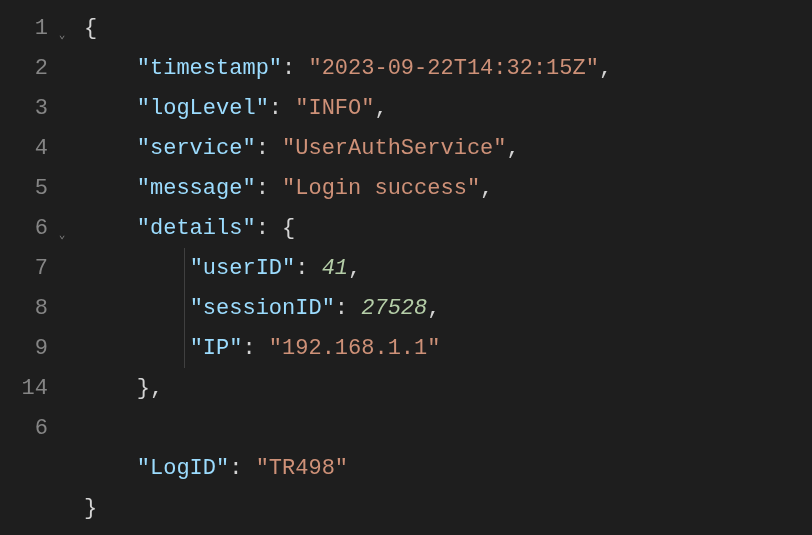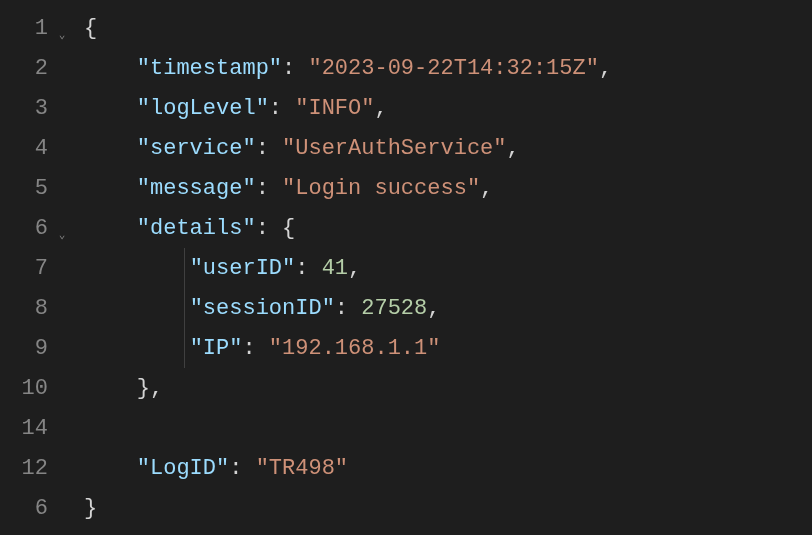--- a/index.html
+++ b/index.html
@@ -69,7 +69,7 @@
     .key { color: #9cdcfe; }
     .colon { color: #d4d4d4; }
     .string { color: #ce9178; }
-    .number { color: #b5cea8; }
+    .number { color: #b5cea8; font-style: italic; }
     .comma { color: #d4d4d4; }
     .sp { display: inline-block; }
   </style>

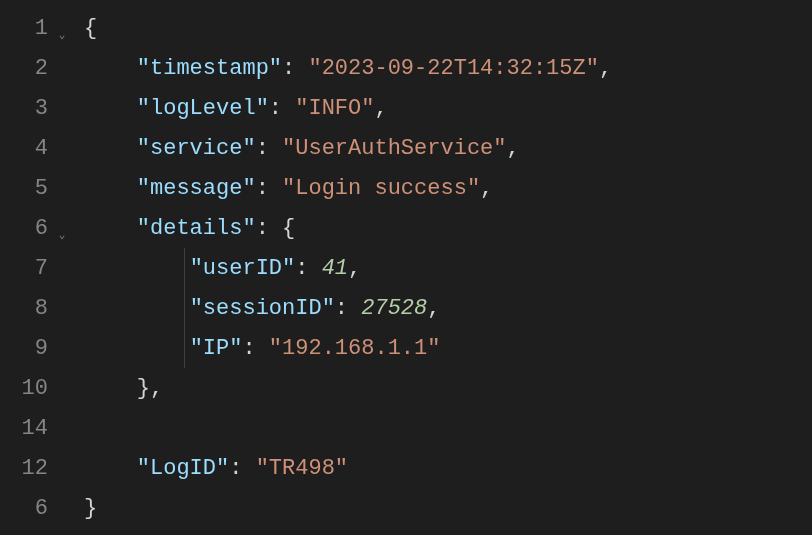--- a/index.html
+++ b/index.html
@@ -107,9 +107,6 @@
     <span class="line-num">9</span>
   </div>
   <div class="line-num-row">
-    <span class="line-num">10</span>
-  </div>
-  <div class="line-num-row">
     <span class="line-num">14</span>
   </div>
   <div class="line-num-row">

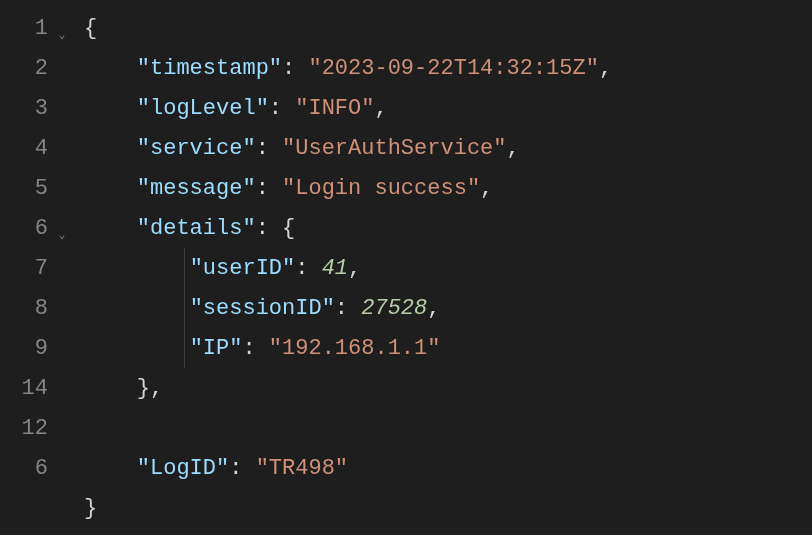--- a/index.html
+++ b/index.html
@@ -110,9 +110,6 @@
     <span class="line-num">14</span>
   </div>
   <div class="line-num-row">
-    <span class="line-num">12</span>
-  </div>
-  <div class="line-num-row">
     <span class="line-num">6</span>
   </div>
 </div>

